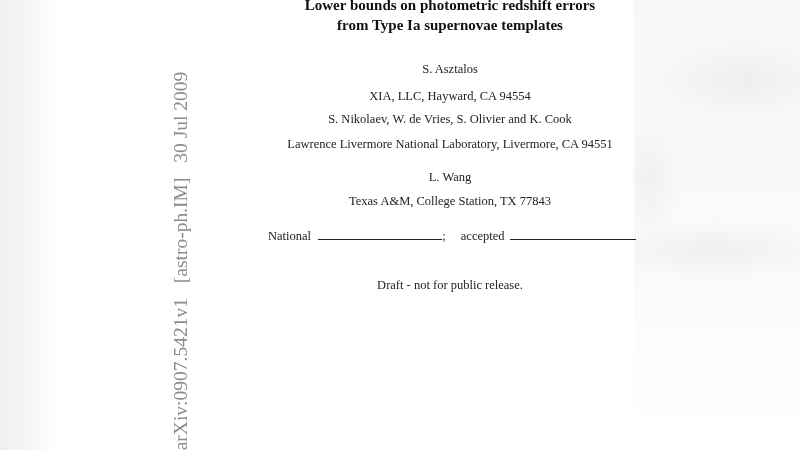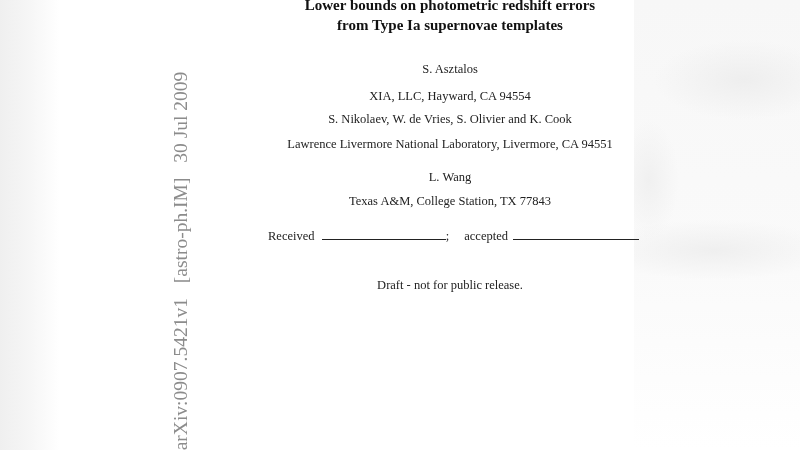--- a/index.html
+++ b/index.html
@@ -76,7 +76,7 @@
   <div class="line" style="top:194px;">Texas A&amp;M, College Station, TX 77843</div>
 
   <div class="received-row">
-    <span>Received</span>
+    <span>National</span>
     <span class="blank" style="width:124px; margin-left:4px;"></span><span>;</span>
     <span style="margin-left:12px;">accepted</span>
     <span class="blank" style="width:126px; margin-left:2px;"></span>

